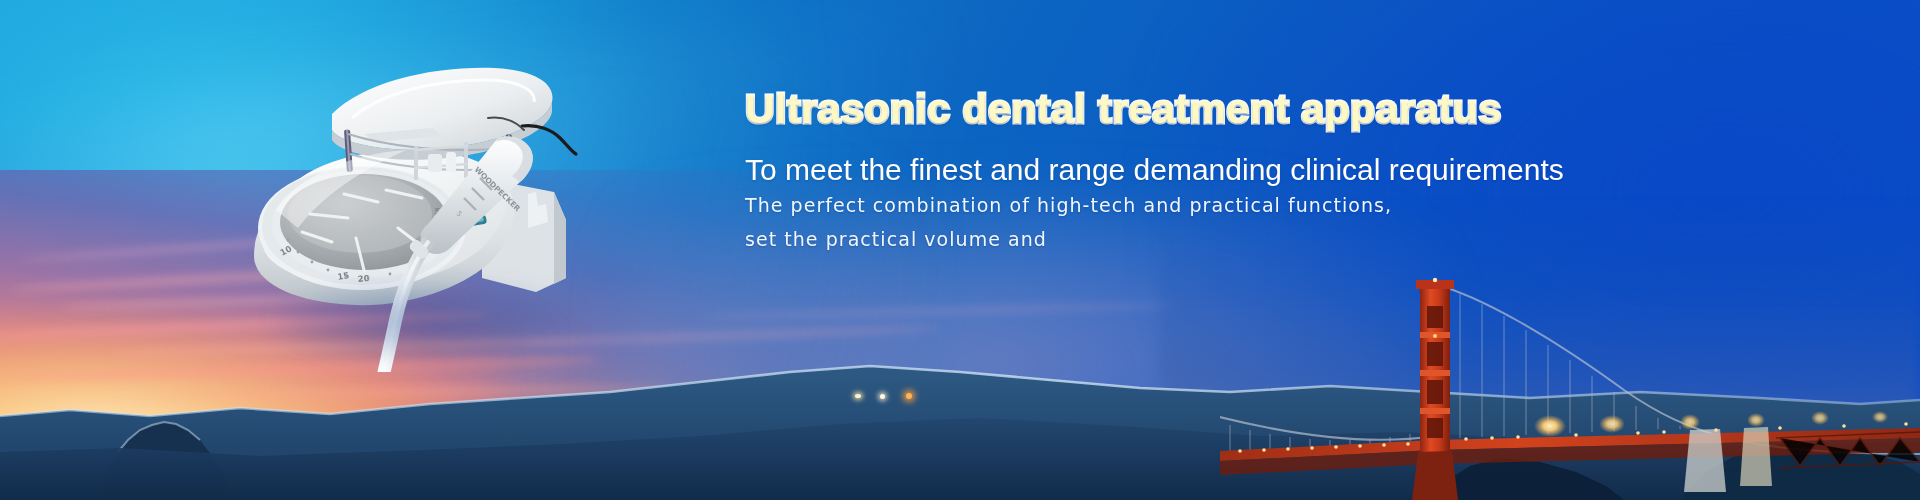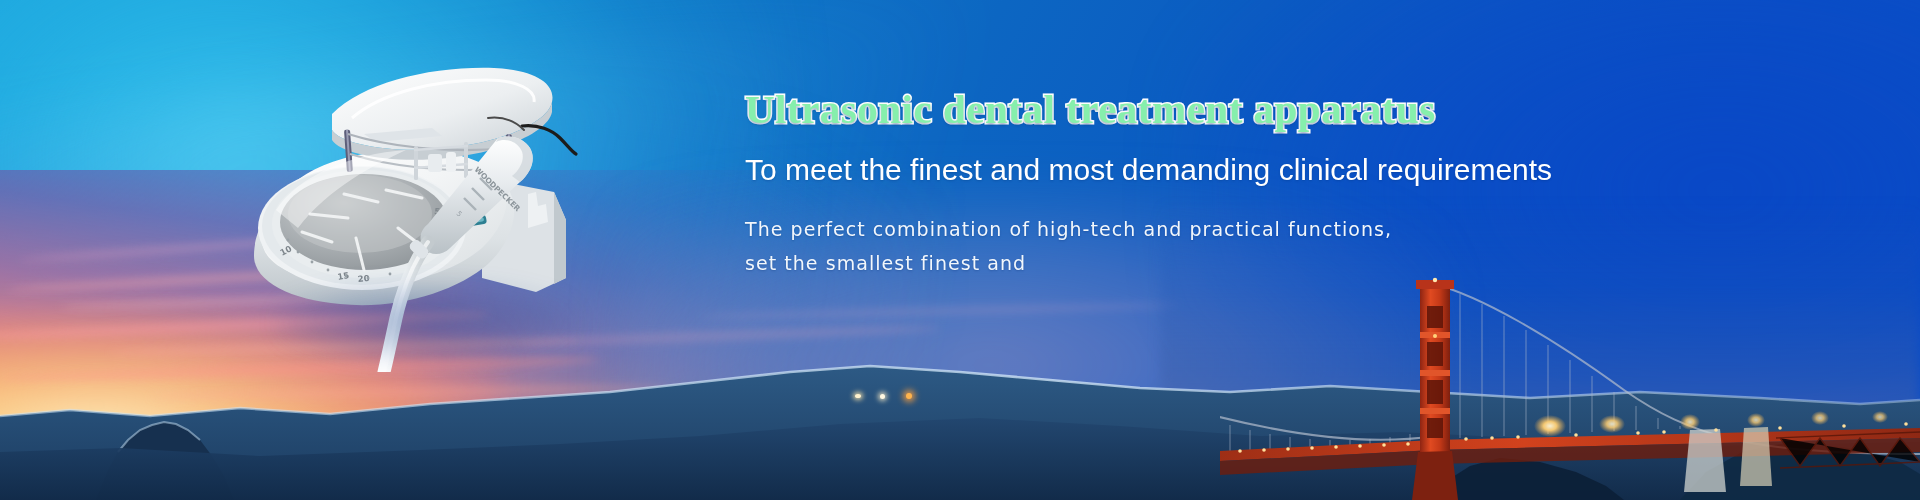--- a/index.html
+++ b/index.html
@@ -161,12 +161,12 @@
   .copy { position:absolute; left:745px; top:84px; width:1100px; }
 
   .title {
-    font-family:Liberation Serif, serif;
+    font-family:Liberation Sans, sans-serif;
     font-weight:700;
     font-size:41px;
     line-height:50px;
     letter-spacing:.5px;
-    color:#86efac;
+    color:#fef9c3;
     -webkit-text-stroke:3.2px #ffffff;
     paint-order:stroke fill;
     text-shadow:0 2px 3px rgba(4,40,100,.35);

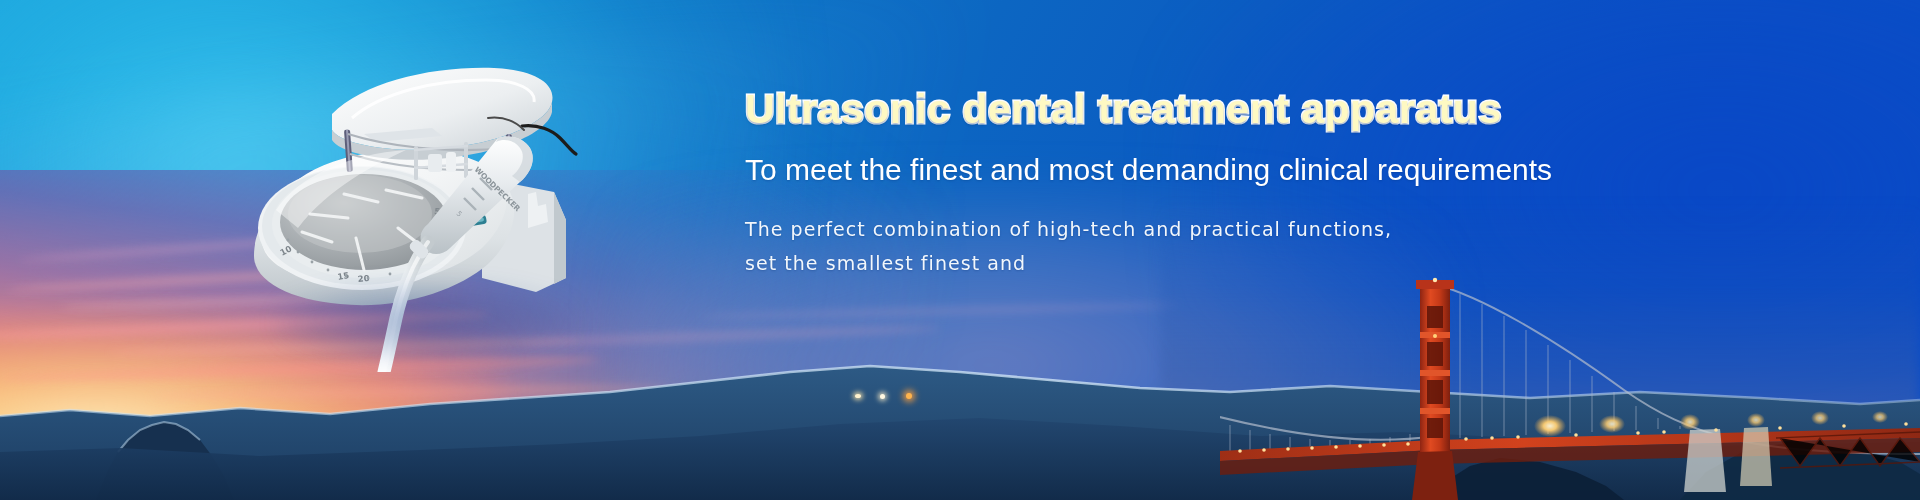--- a/index.html
+++ b/index.html
@@ -531,7 +531,7 @@
   <div class="copy">
     <div class="title">Ultrasonic dental treatment apparatus</div>
 
-    <div class="subtitle">To meet the finest and most demanding clinical requirements</div>
+    <div class="subtitle">To meet the finest and range demanding clinical requirements</div>
 
     <div class="body-copy">
       <p>The perfect combination of high-tech and practical functions,</p>

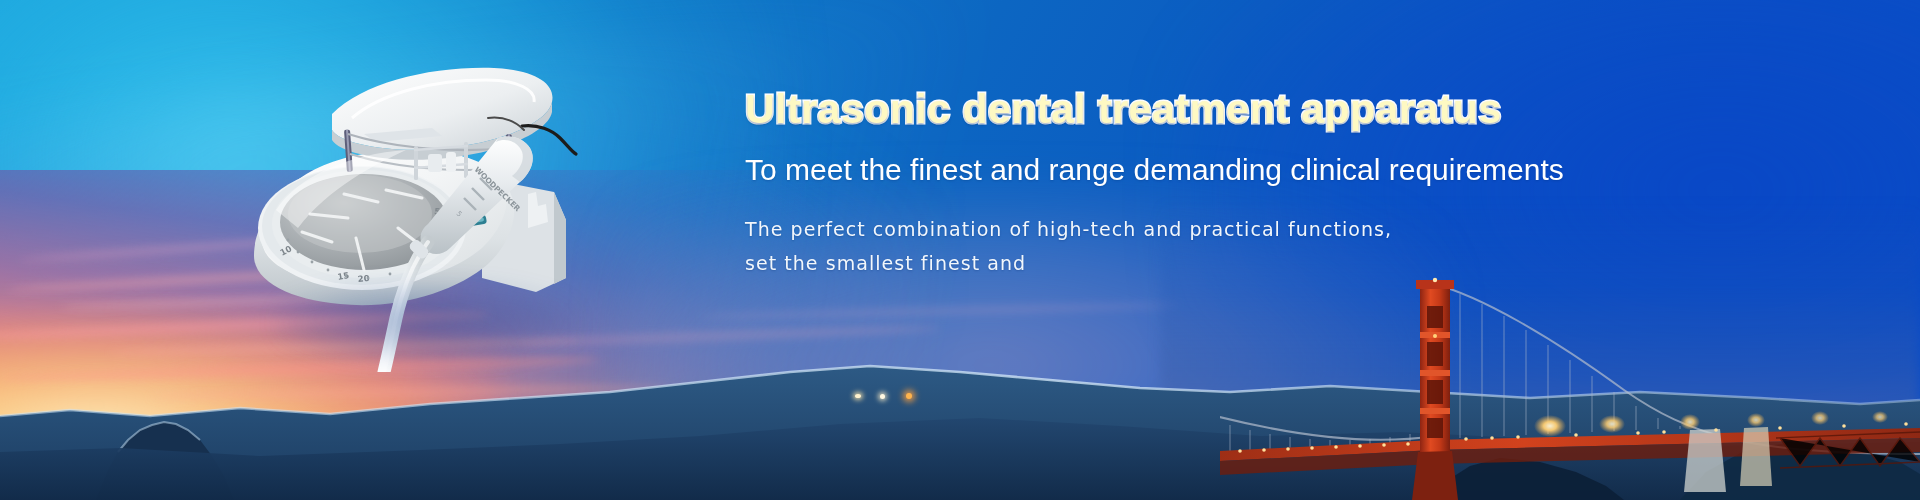--- a/index.html
+++ b/index.html
@@ -186,7 +186,6 @@
   }
 
   .body-copy {
-    margin-top:24px;
     font-family:"DejaVu Sans", sans-serif;
     font-weight:400;
     font-size:19px;

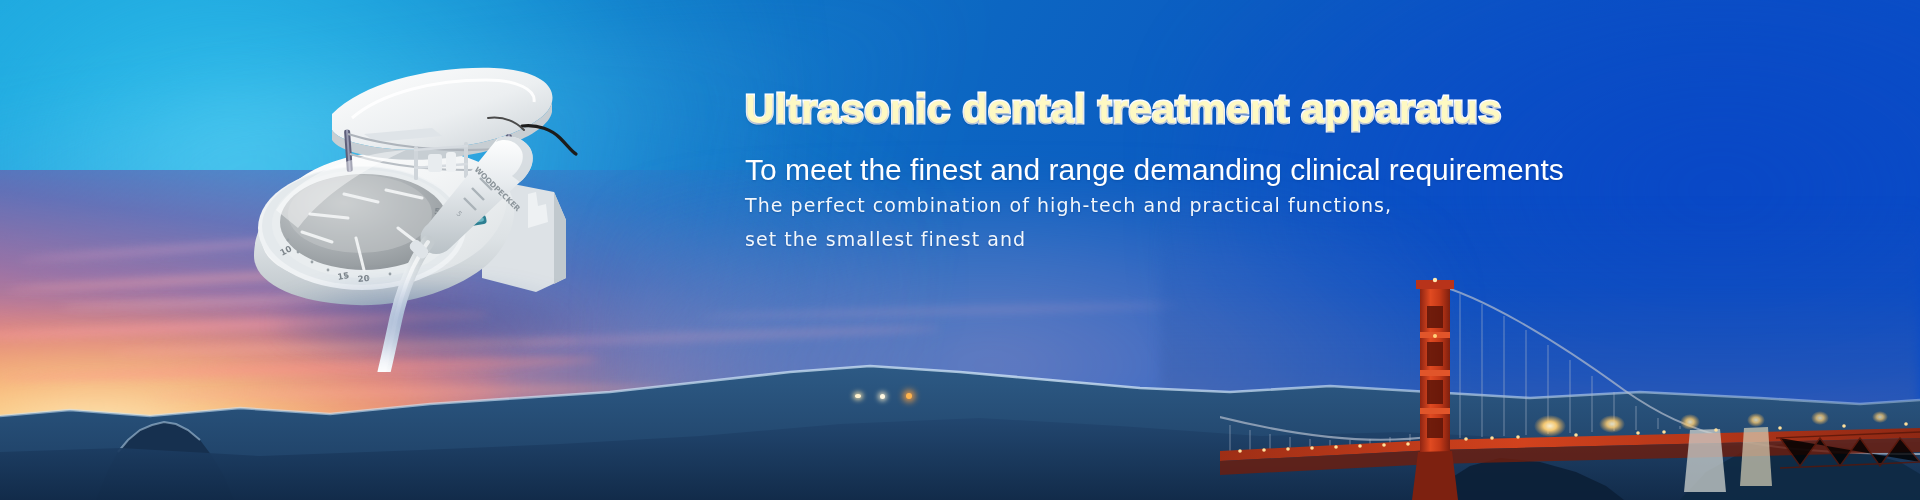--- a/index.html
+++ b/index.html
@@ -534,7 +534,7 @@
 
     <div class="body-copy">
       <p>The perfect combination of high-tech and practical functions,</p>
-      <p>set the smallest finest and</p>
+      <p>set the practical volume and</p>
     </div>
   </div>
 

